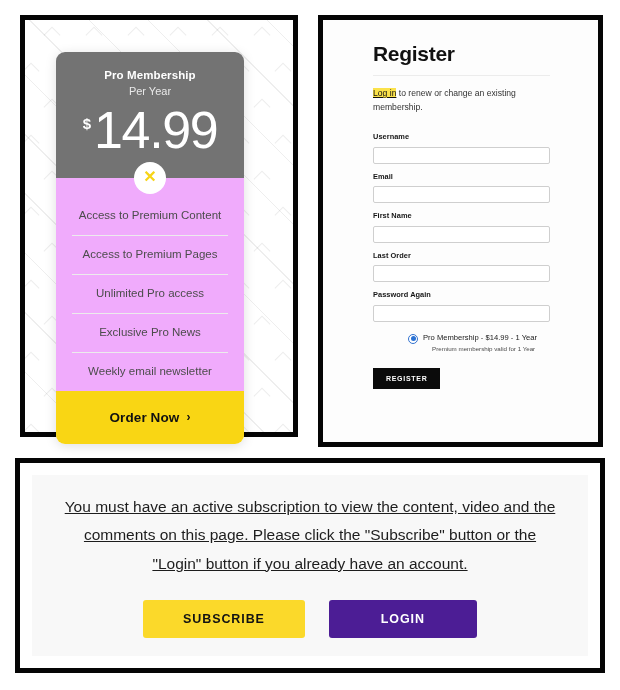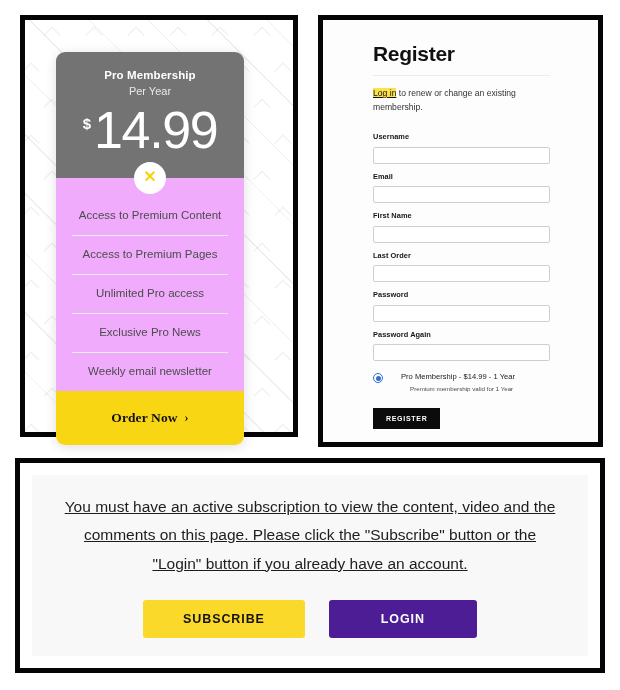--- a/index.html
+++ b/index.html
@@ -493,10 +493,6 @@
         <input class="field-input" type="text" placeholder="" style="">
       </div>
 
-      <div class="field">
-        <div class="field-label">Password</div>
-        <input class="field-input" type="password" placeholder="" style="">
-      </div>
 
       <div class="field">
         <div class="field-label">Password Again</div>

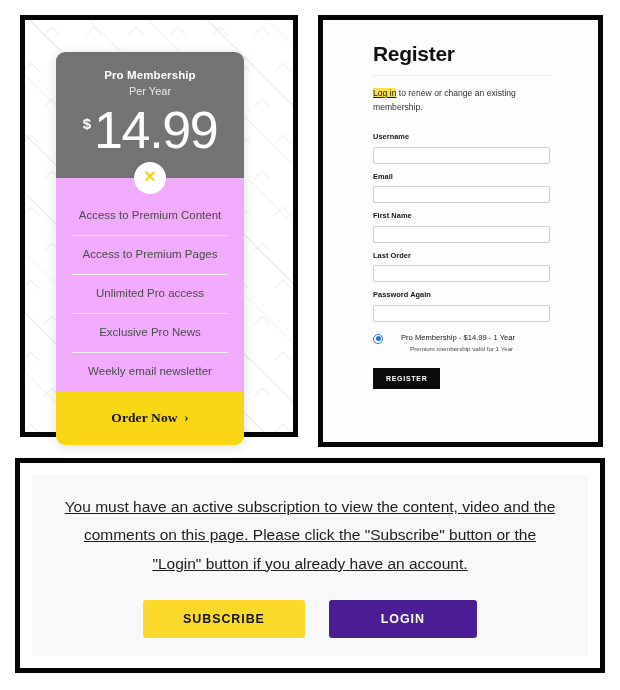--- a/index.html
+++ b/index.html
@@ -242,7 +242,8 @@
     display: flex;
     align-items: flex-start;
     margin-top: 11px;
-    gap: 18px;
+    gap: 5px;
+    justify-content: center;
   }
   .radio {
     width: 8px;

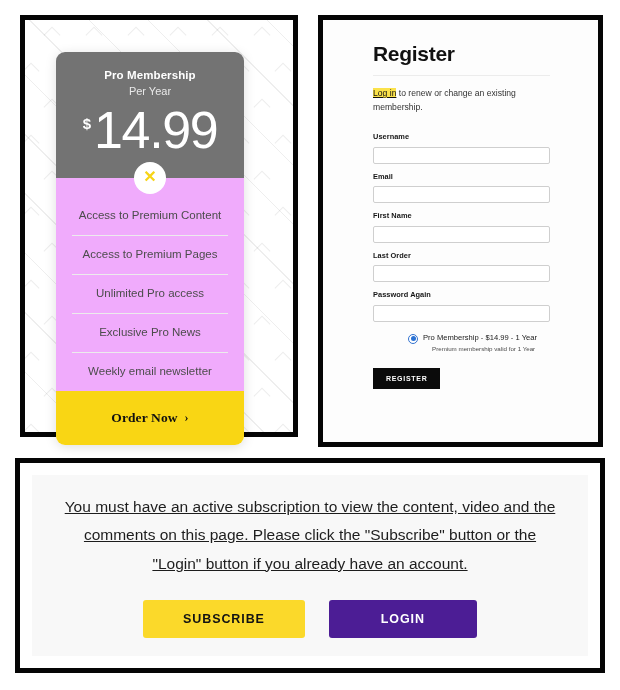--- a/index.html
+++ b/index.html
@@ -164,7 +164,6 @@
     align-items: center;
     justify-content: center;
     gap: 7px;
-    font-family: Liberation Serif, serif;
   }
   .order-btn .chev {
     font-size: 12px;

